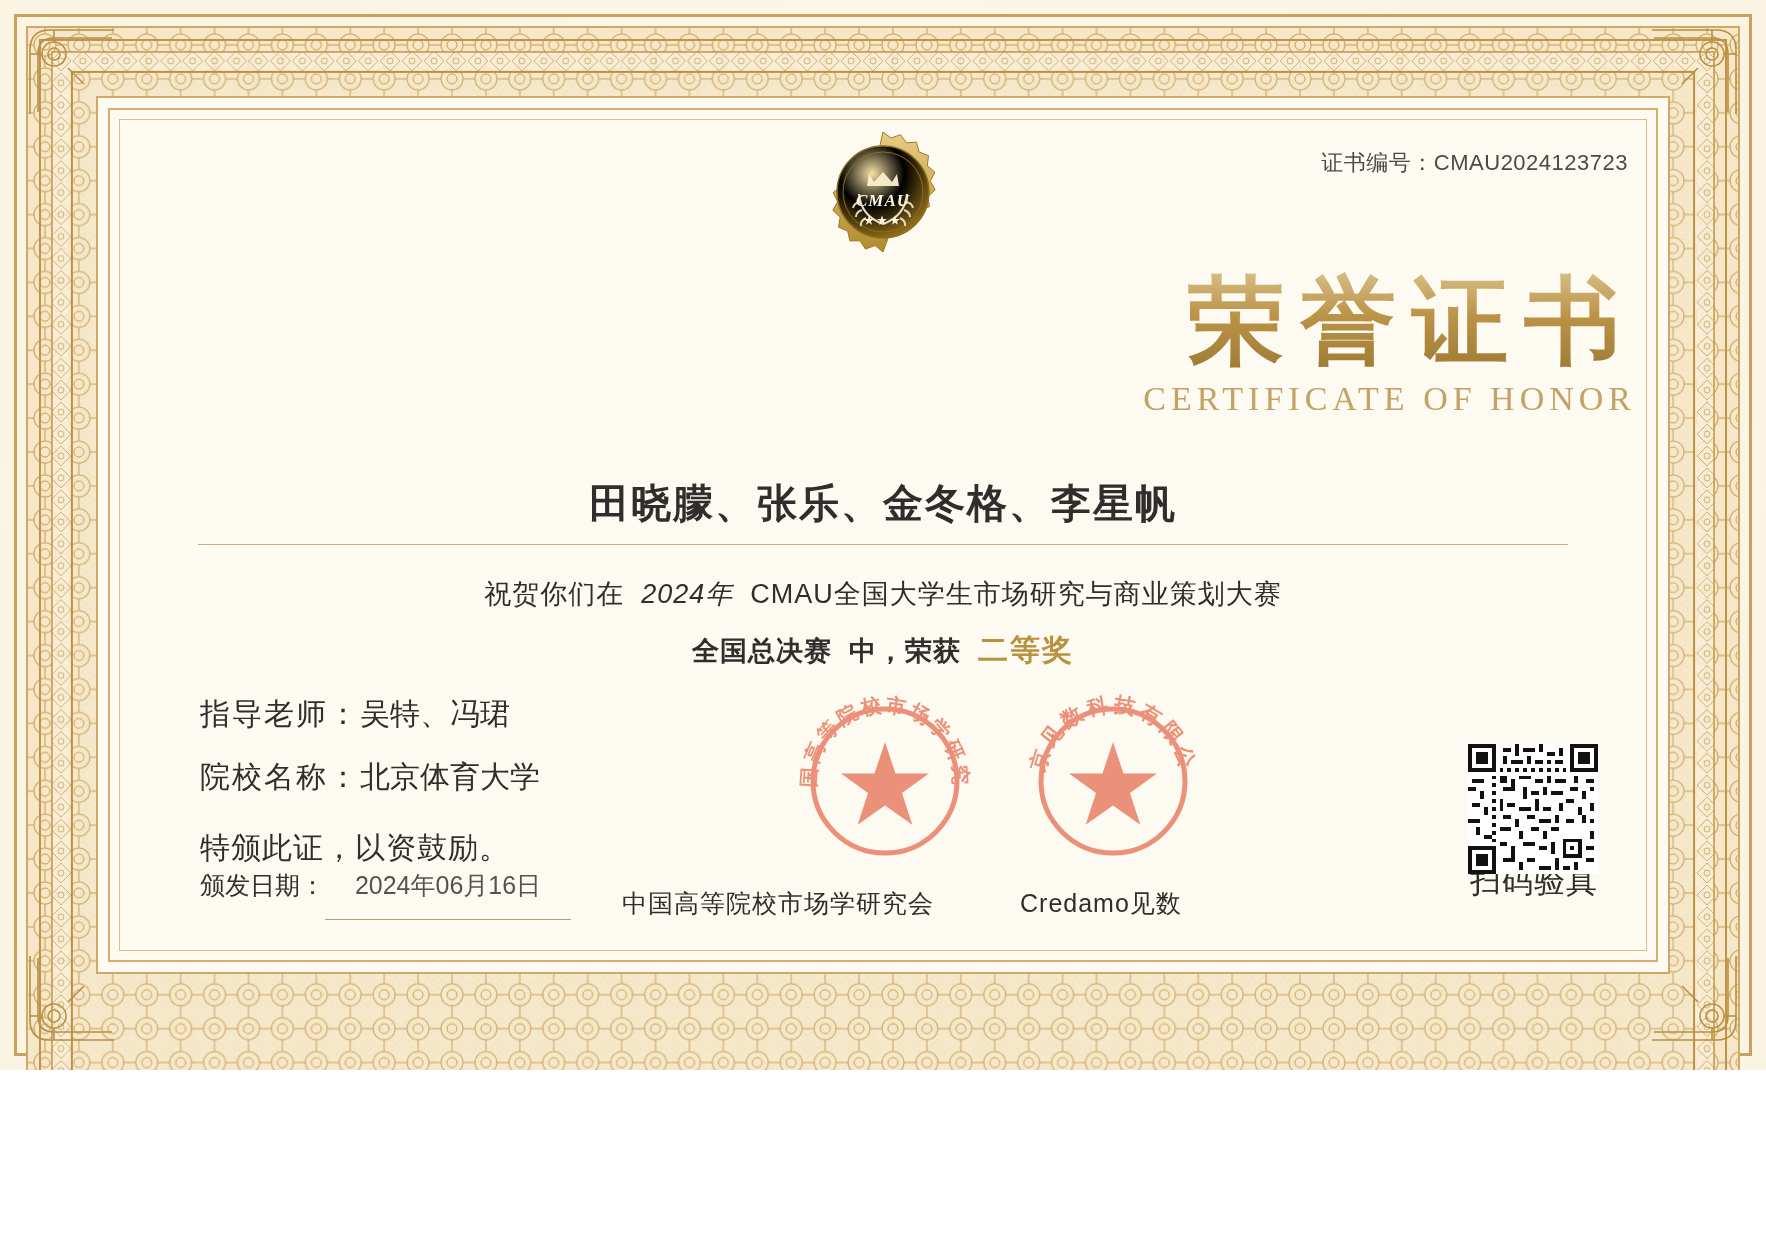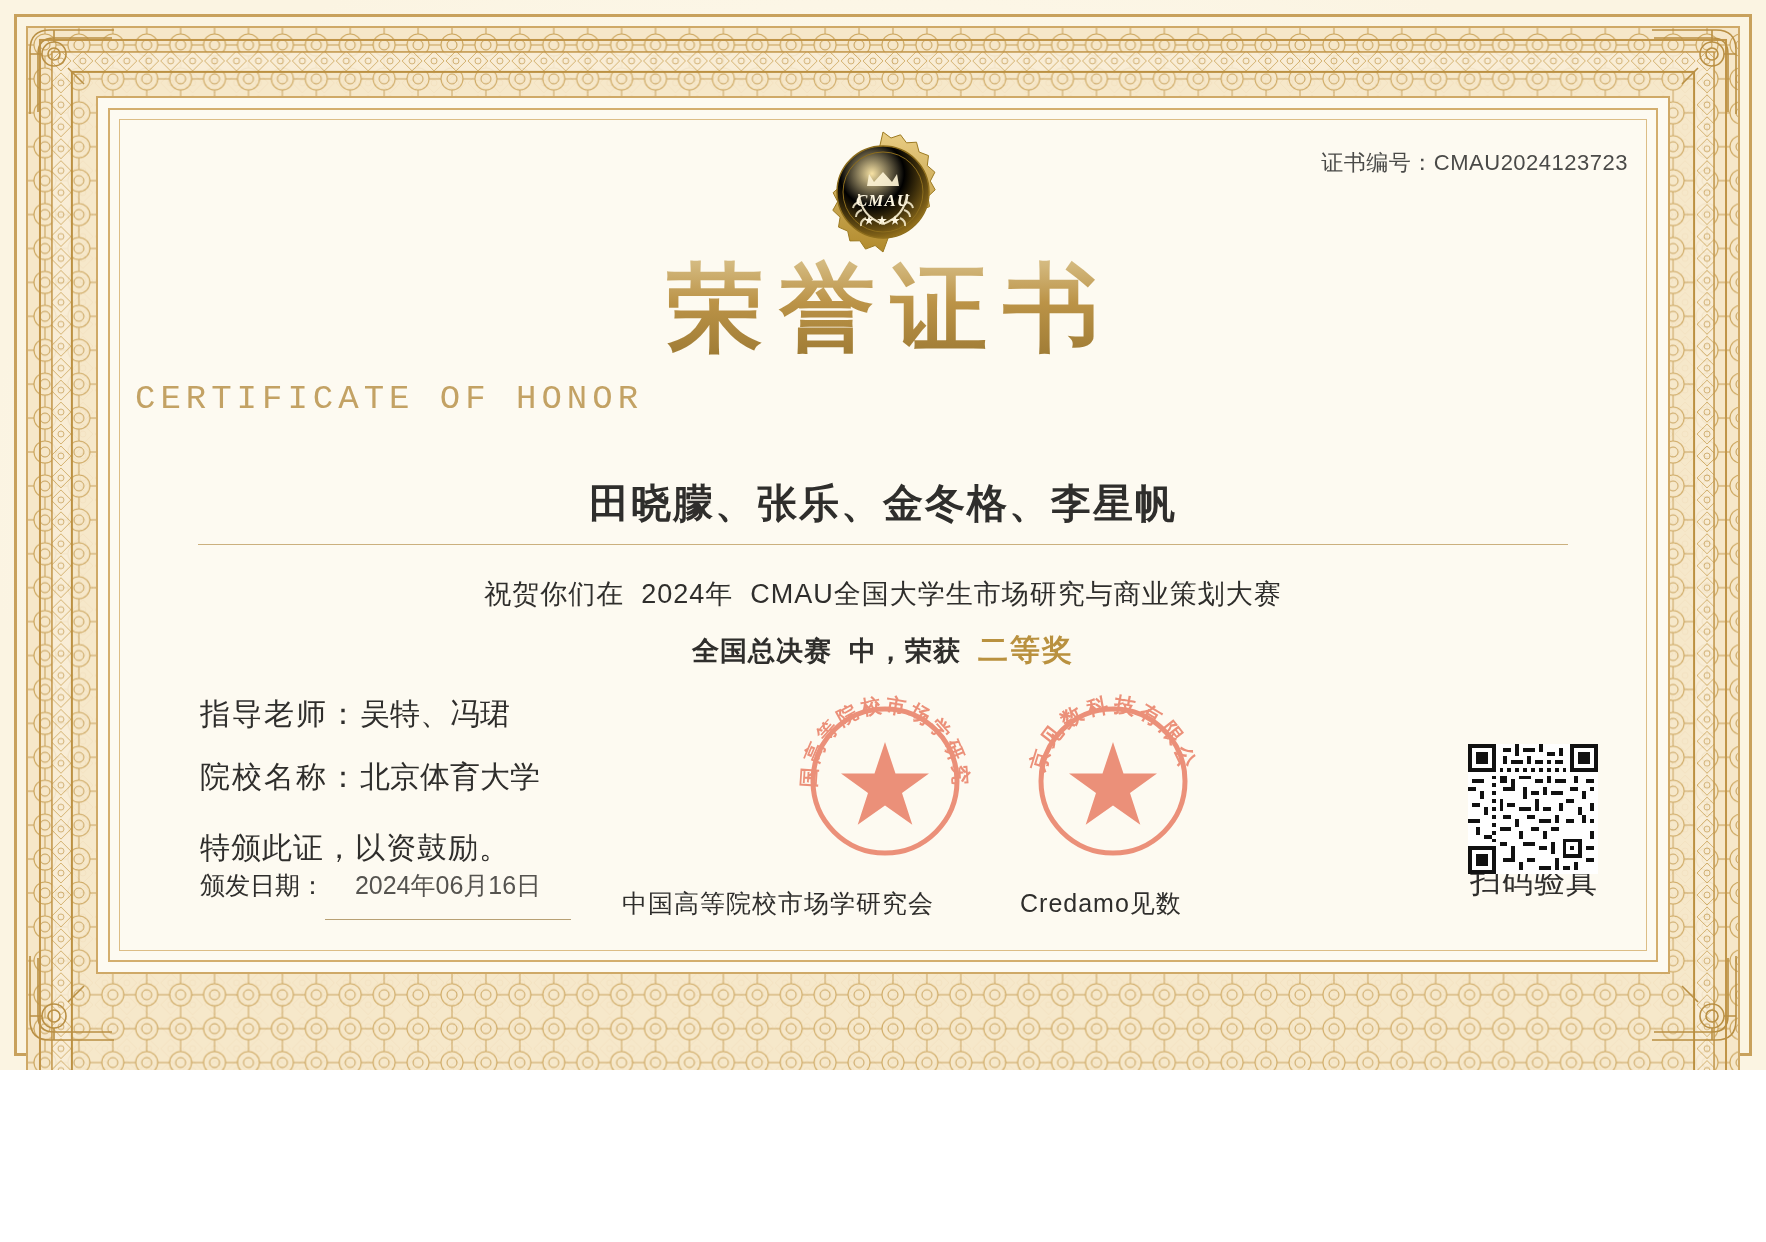--- a/index.html
+++ b/index.html
@@ -112,9 +112,9 @@
   
   .title-cn {
     position: absolute;
-    top: 128px;
+    top: 141px;
     left: 0; right: 0;
-    text-align: center;
+    text-align: right;
     font-family: "DejaVu Serif", "Liberation Serif", serif;
     font-weight: 700;
     font-size: 96px;

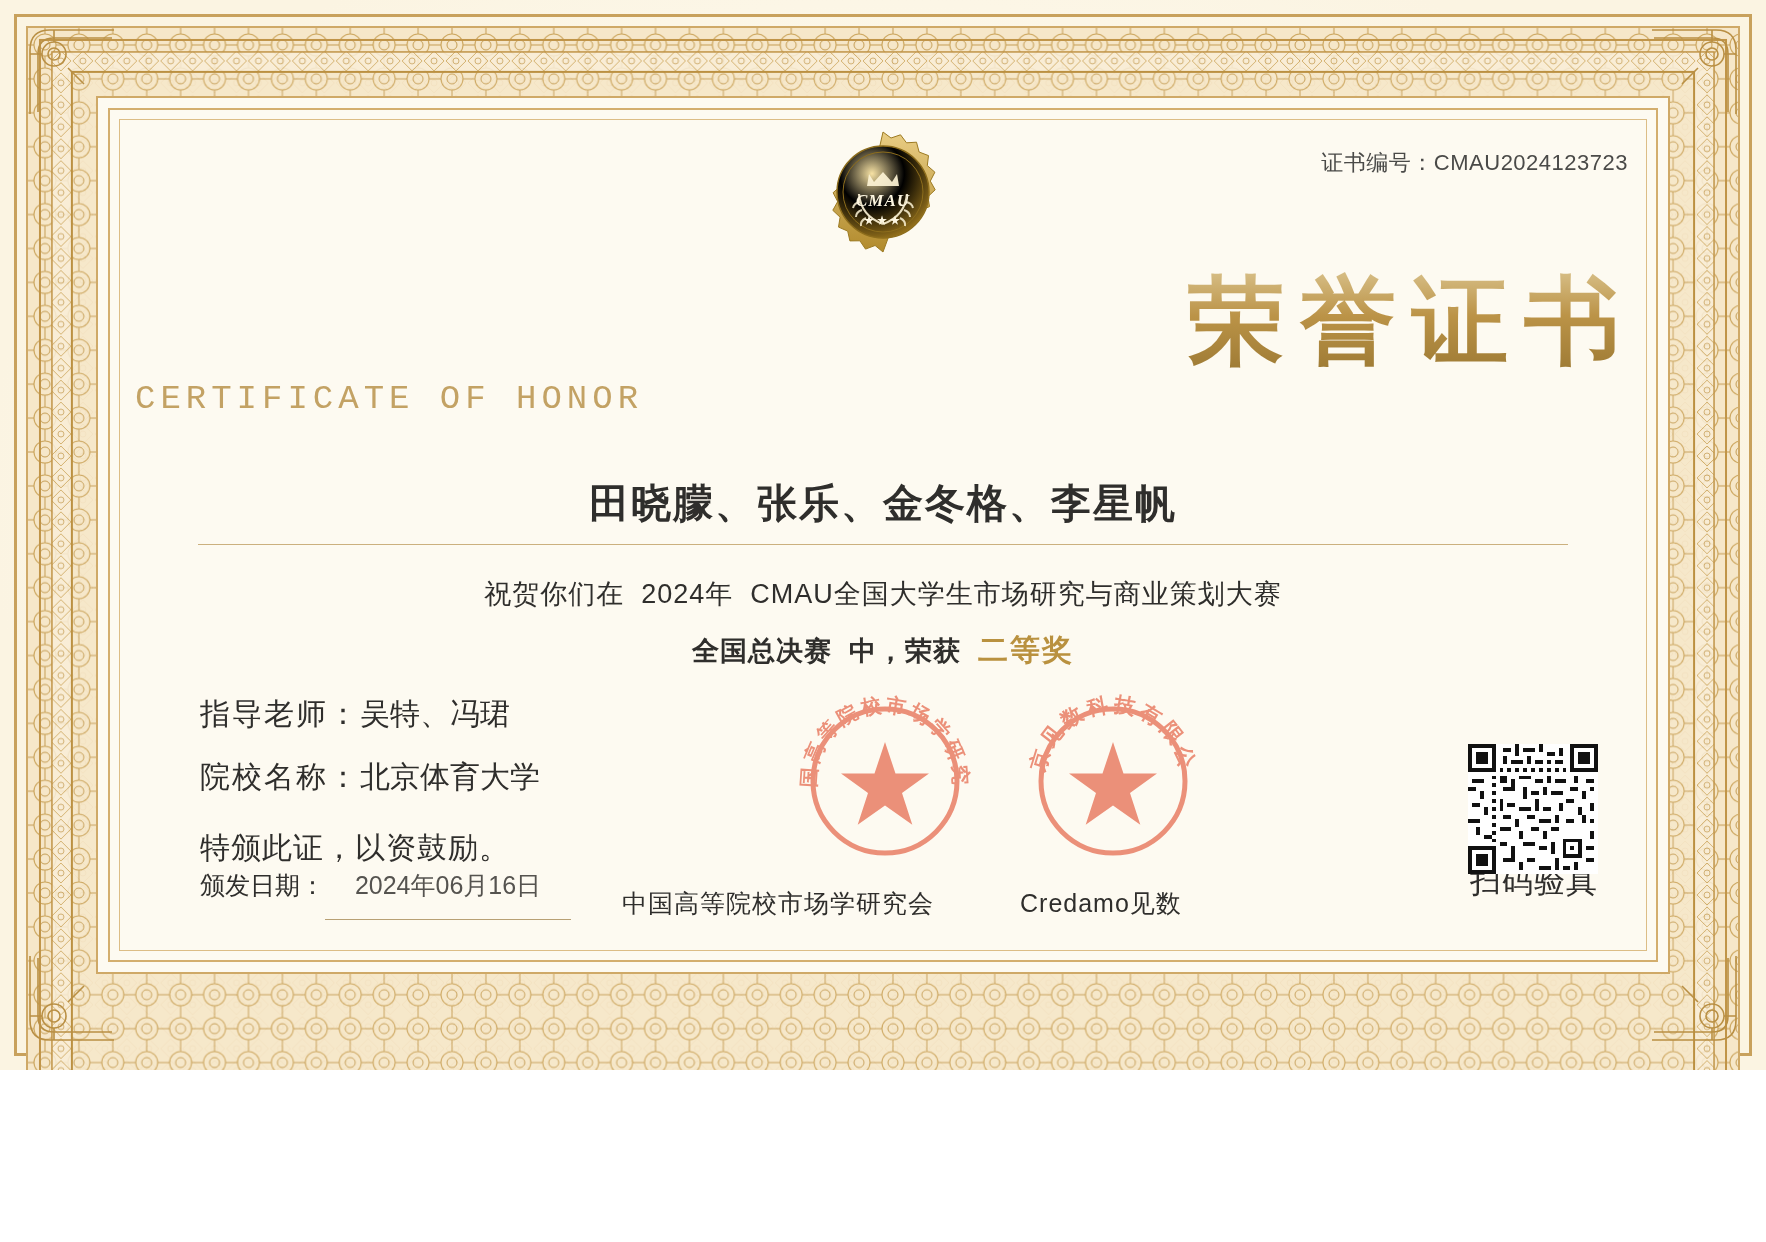--- a/index.html
+++ b/index.html
@@ -130,8 +130,8 @@
     position: absolute;
     top: 252px;
     left: 0; right: 0;
-    text-align: left;
-    font-family: Liberation Mono, monospace;
+    text-align: right;
+    font-family: Liberation Serif, serif;
     font-size: 34px;
     letter-spacing: 5px;
     text-indent: 5px;

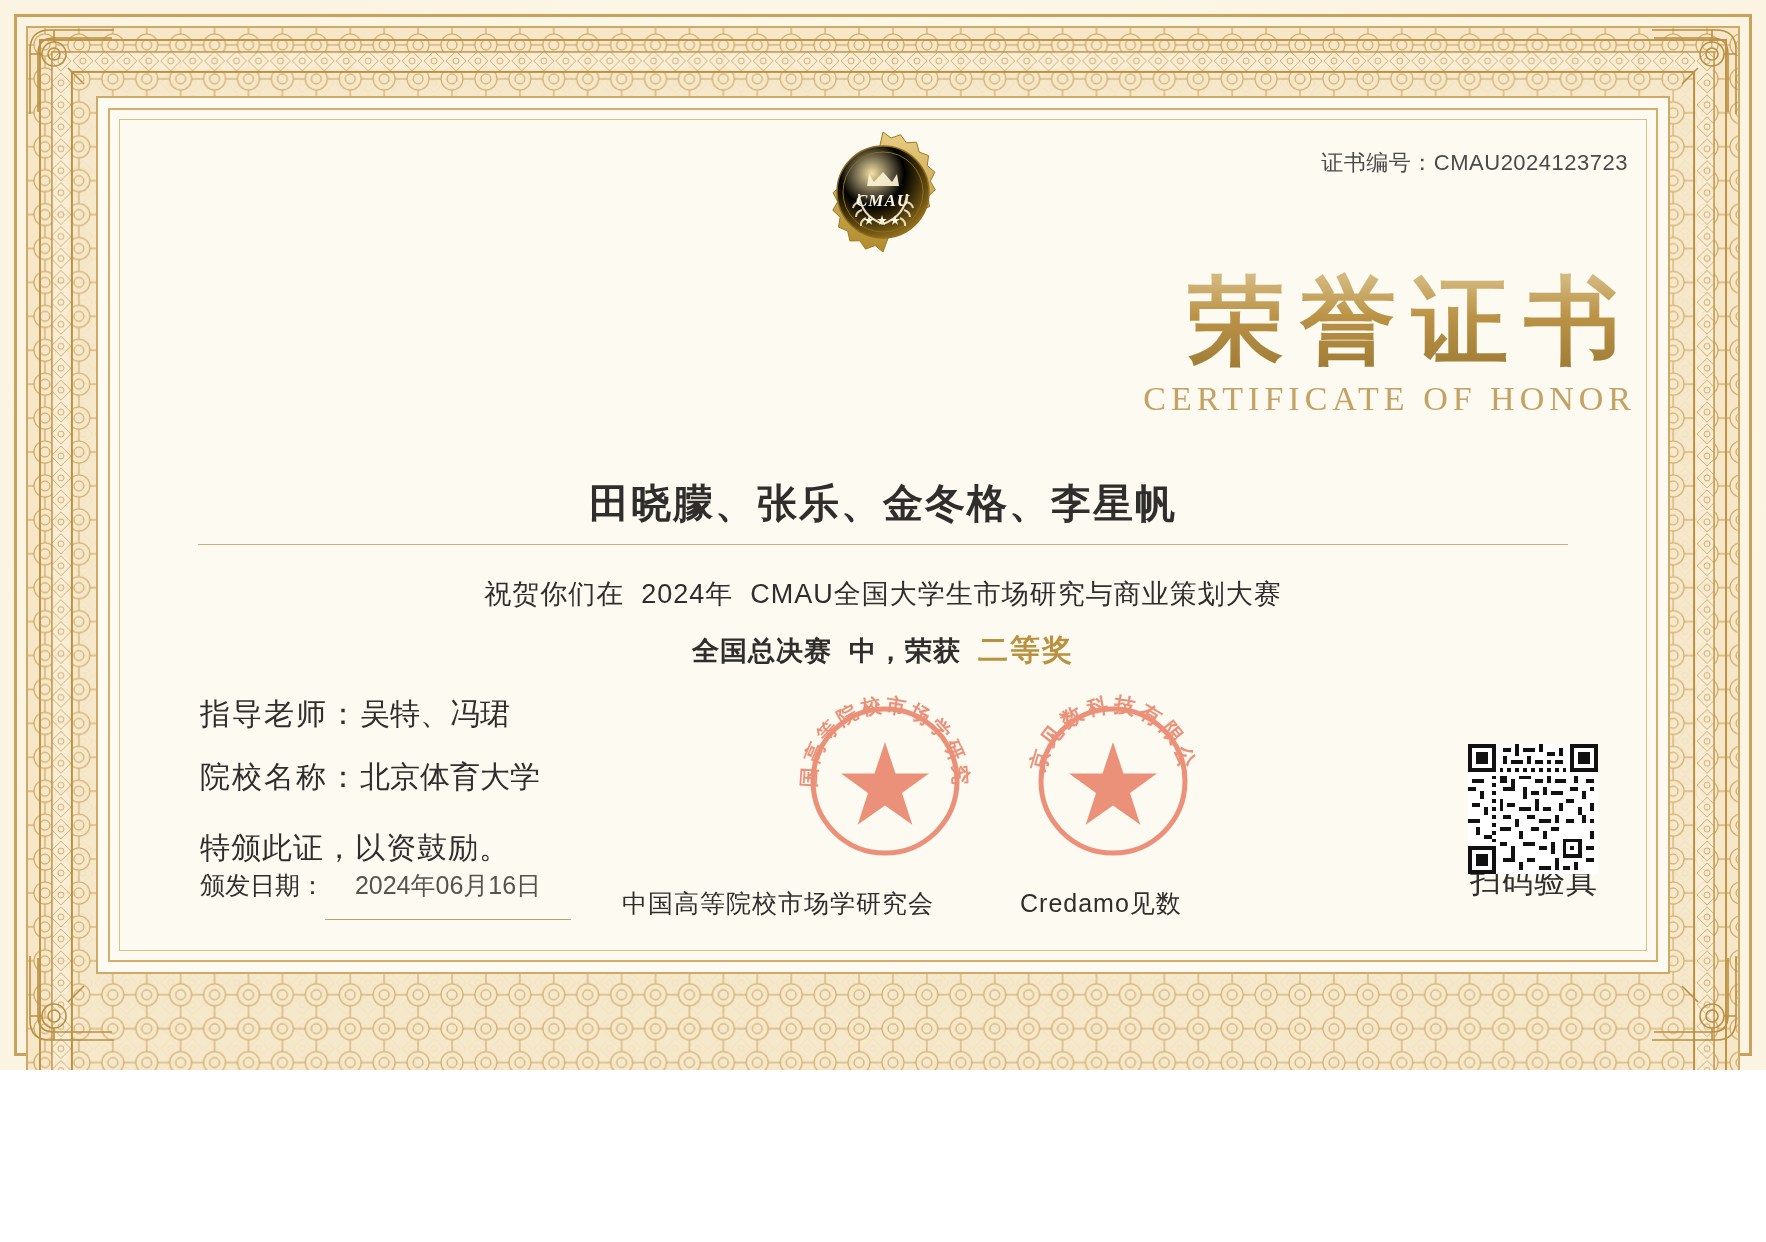--- a/index.html
+++ b/index.html
@@ -175,7 +175,7 @@
     font-size: 30px;
     letter-spacing: 2px;
   }
-  .year { letter-spacing: 1px; }
+  .year { letter-spacing: 1px; font-style: italic; }
 
   
   .info {

